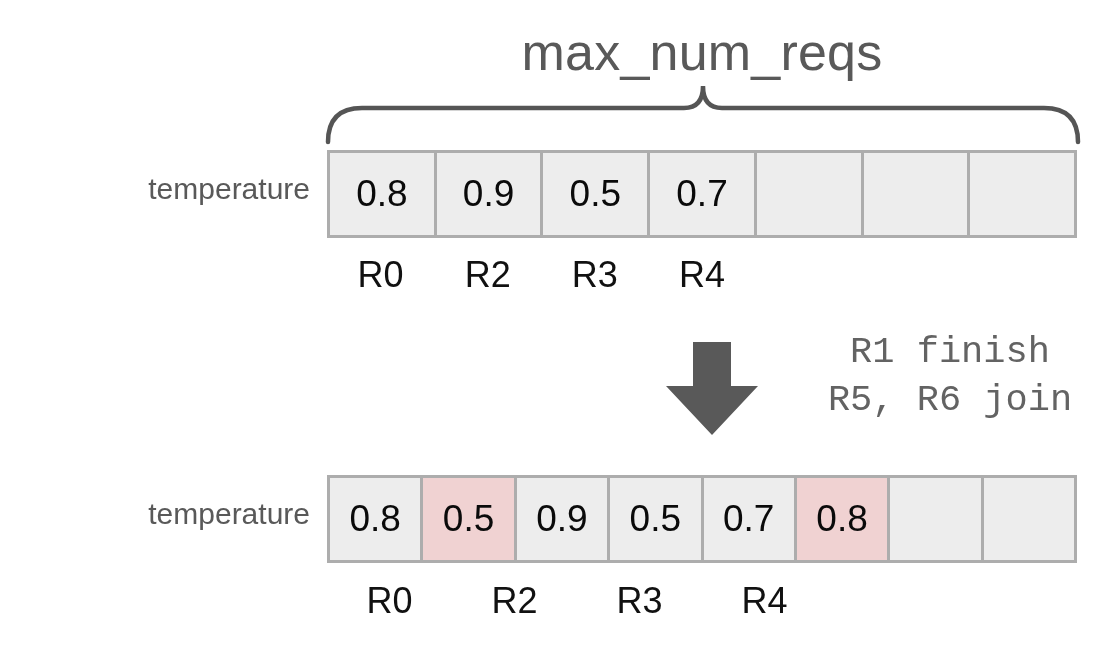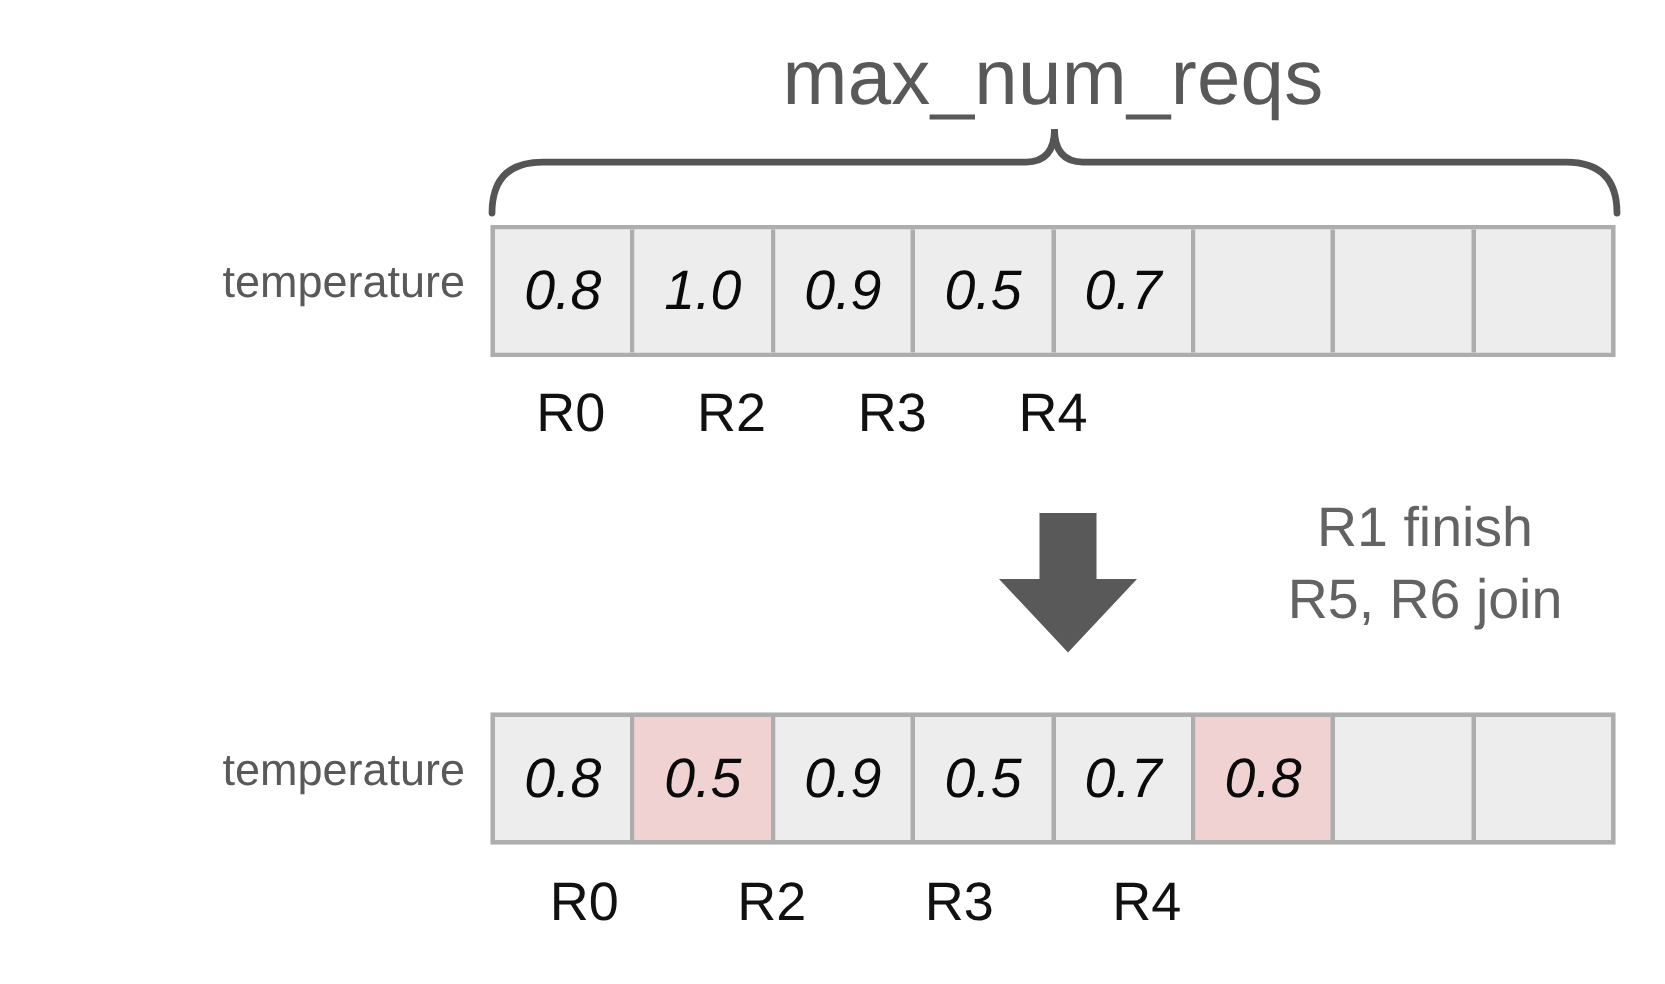--- a/index.html
+++ b/index.html
@@ -71,7 +71,6 @@
     font-size: 37px;
     color: #0a0a0a;
     background: #ededed;
-    font-style: italic;
   }
   .cell:last-child { border-right: none; }
   .cell.highlight  { background: #f0d2d2; }

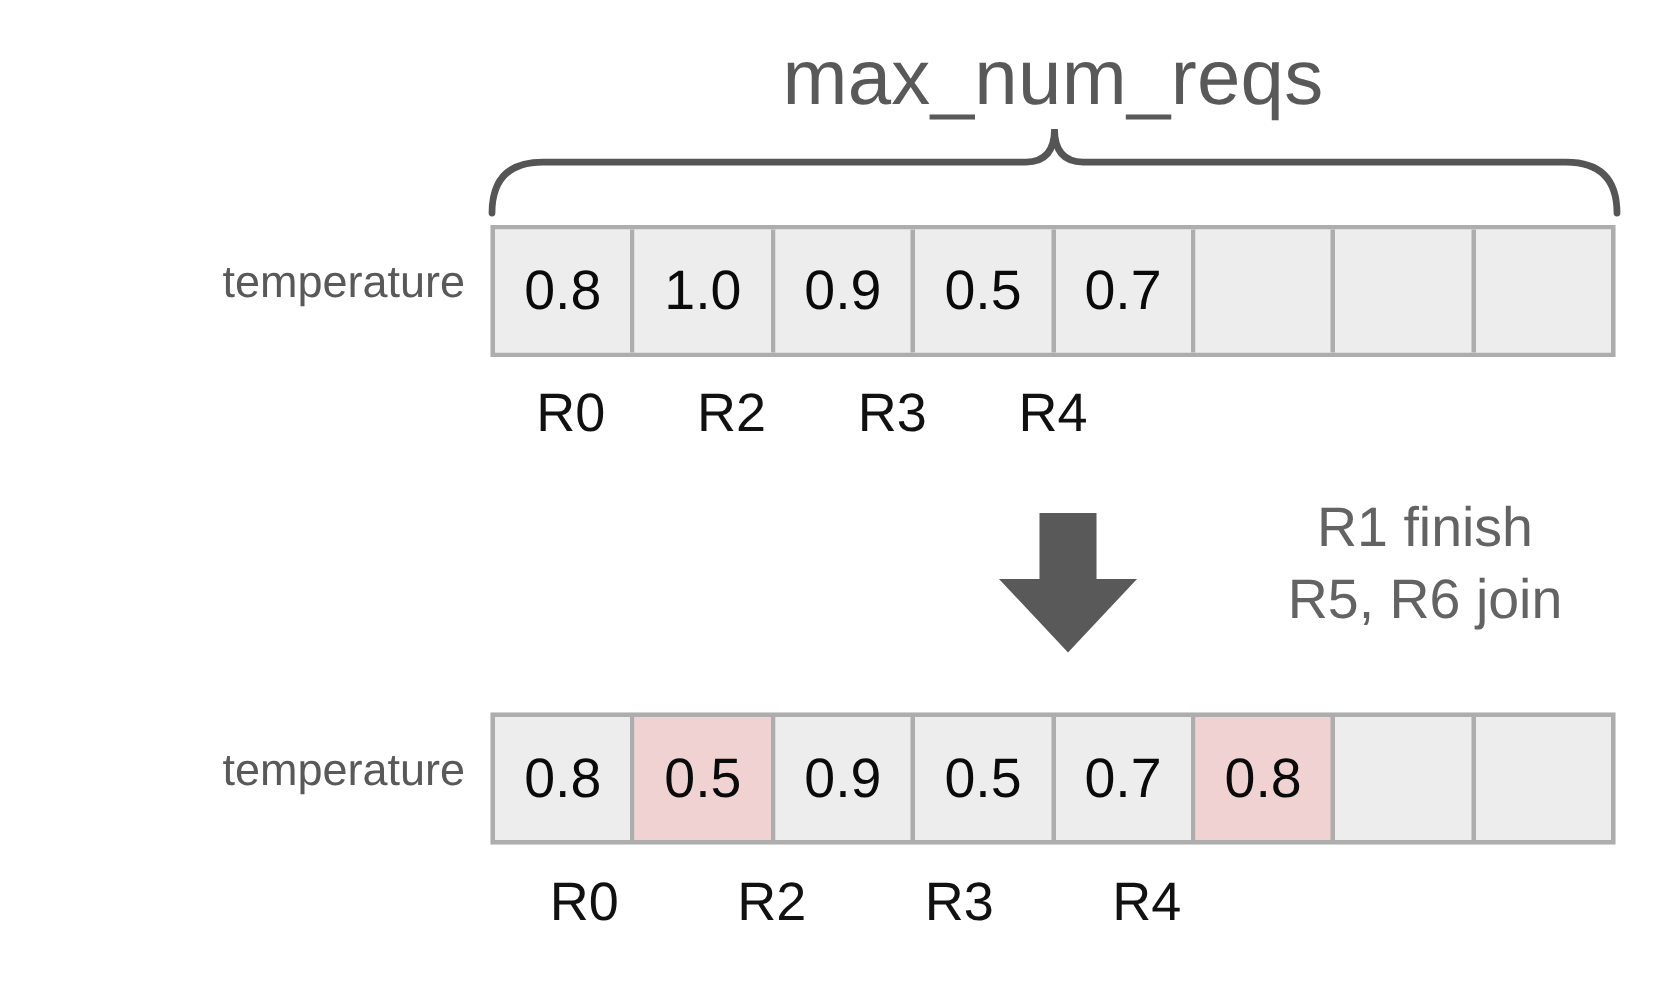--- a/index.html
+++ b/index.html
@@ -130,7 +130,6 @@
 
 <div class="abs cell-row" id="cell-row-top">
     <div class="cell">0.8</div>
-    <div class="cell">1.0</div>
     <div class="cell">0.9</div>
     <div class="cell">0.5</div>
     <div class="cell">0.7</div>

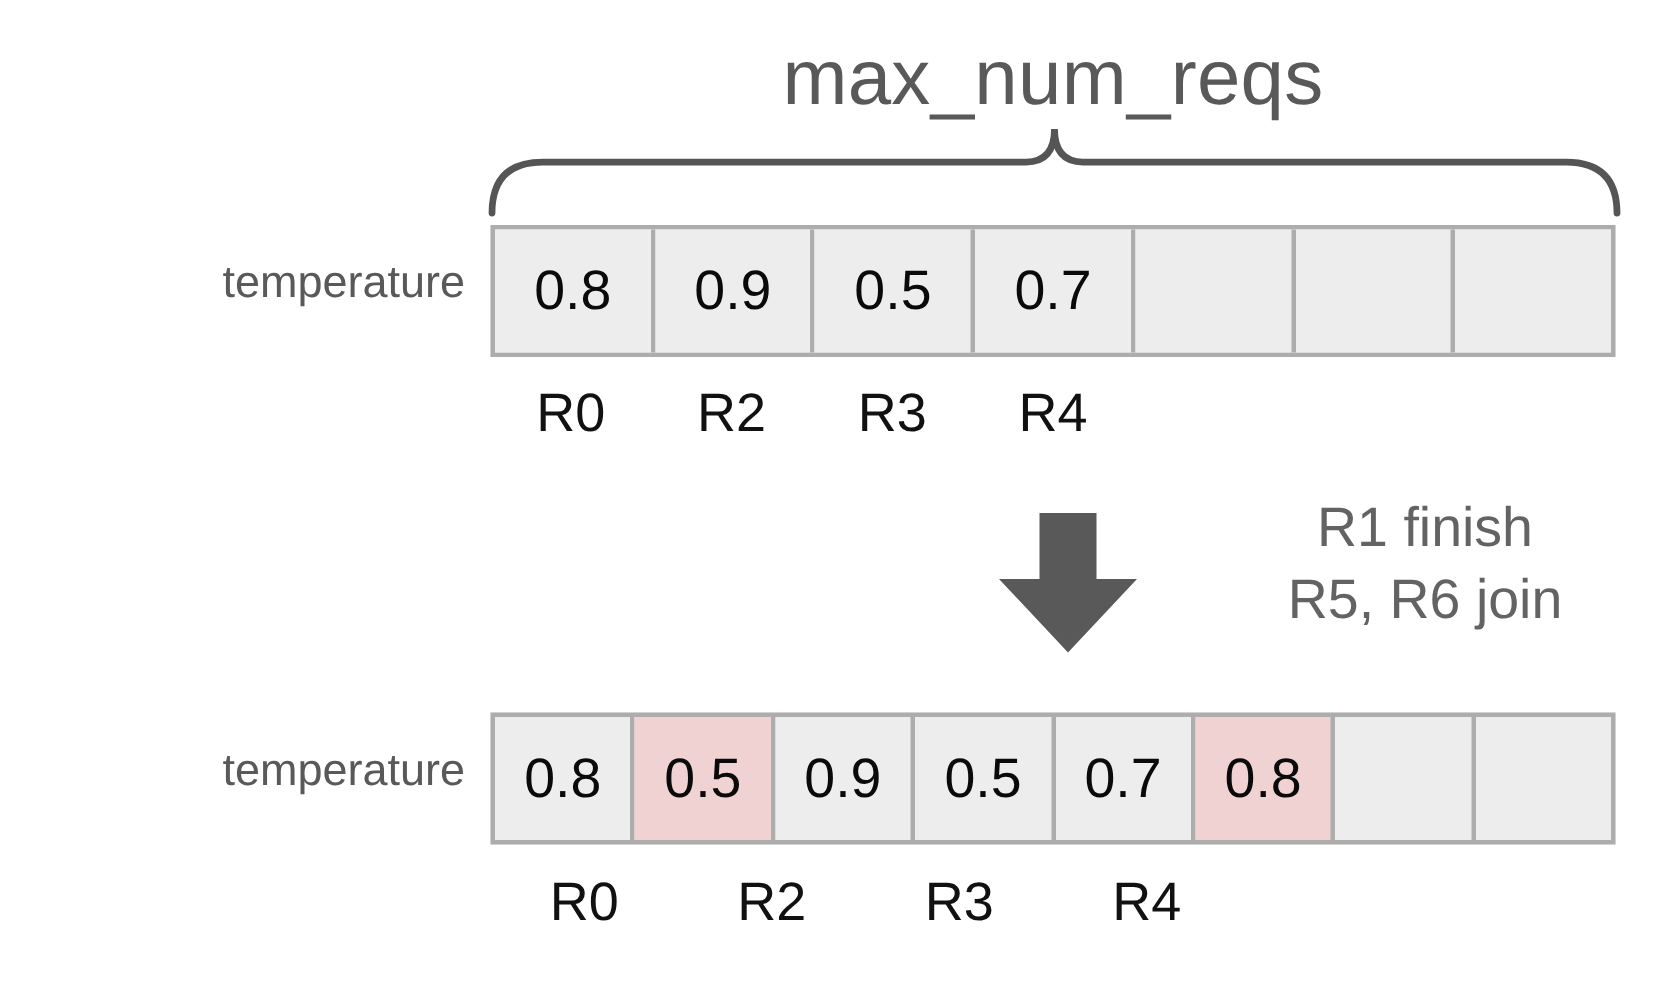--- a/index.html
+++ b/index.html
@@ -115,7 +115,7 @@
     color: #636363;
     white-space: nowrap;
   }
-  #transition-note div { white-space: nowrap; }
+  #transition-note div { white-space: nowrap; font-family: Liberation Mono, monospace; }
 </style>
 </head>
 <body>

